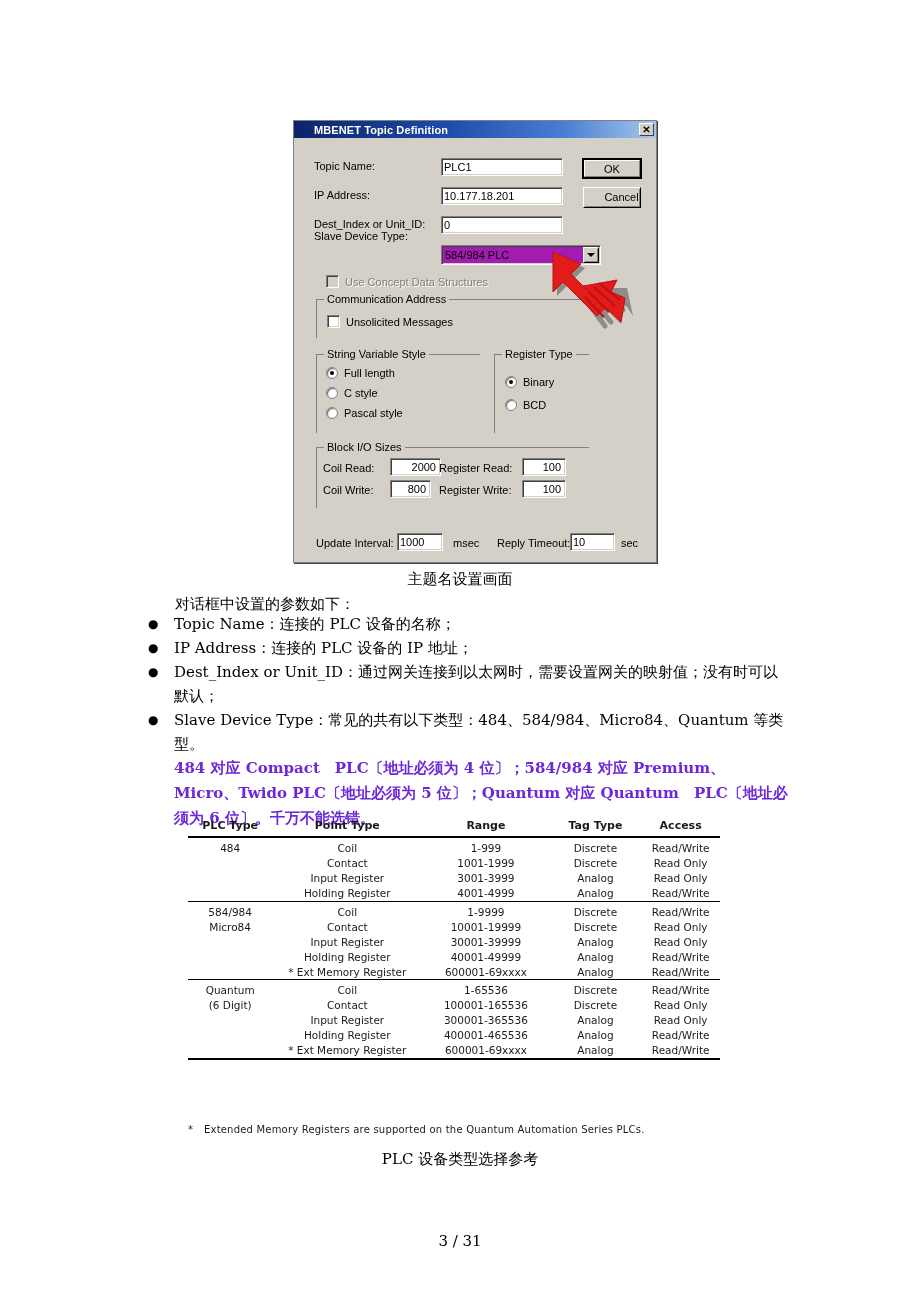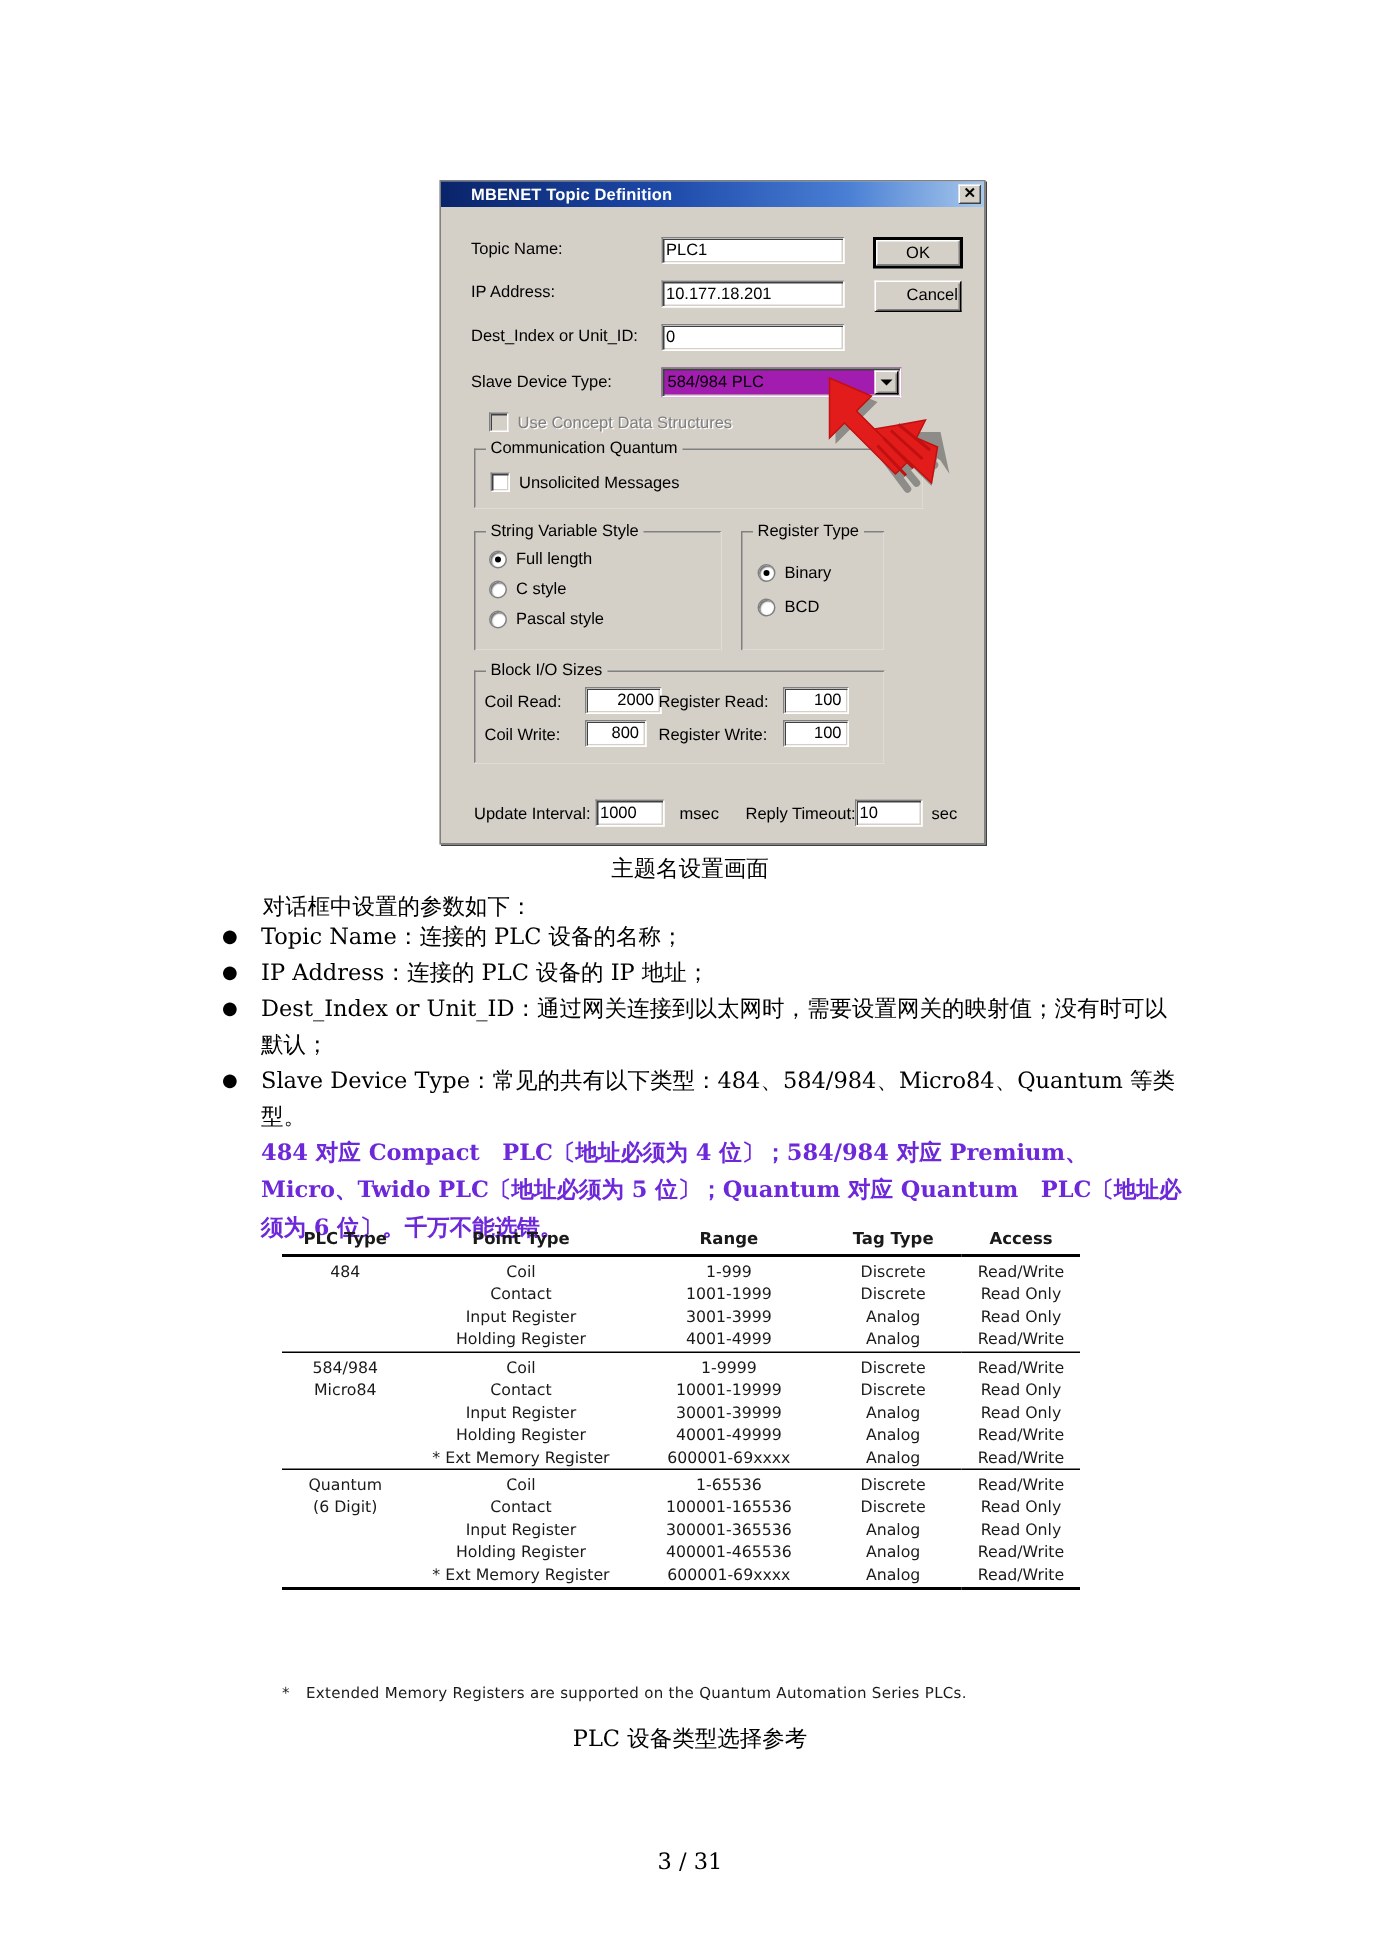--- a/index.html
+++ b/index.html
@@ -353,7 +353,7 @@
     </div>
     <div class="textbox" style="position:absolute; left:147px; top:78px; width:122px;">0</div>
 
-    <div class="field-row" style="left:20px; top:111px;">
+    <div class="field-row" style="left:20px; top:92px;">
       <span class="fld-label" style="width:130px;">Slave Device Type:</span>
     </div>
     <div class="combo" style="position:absolute; left:147px; top:107px; width:160px;">

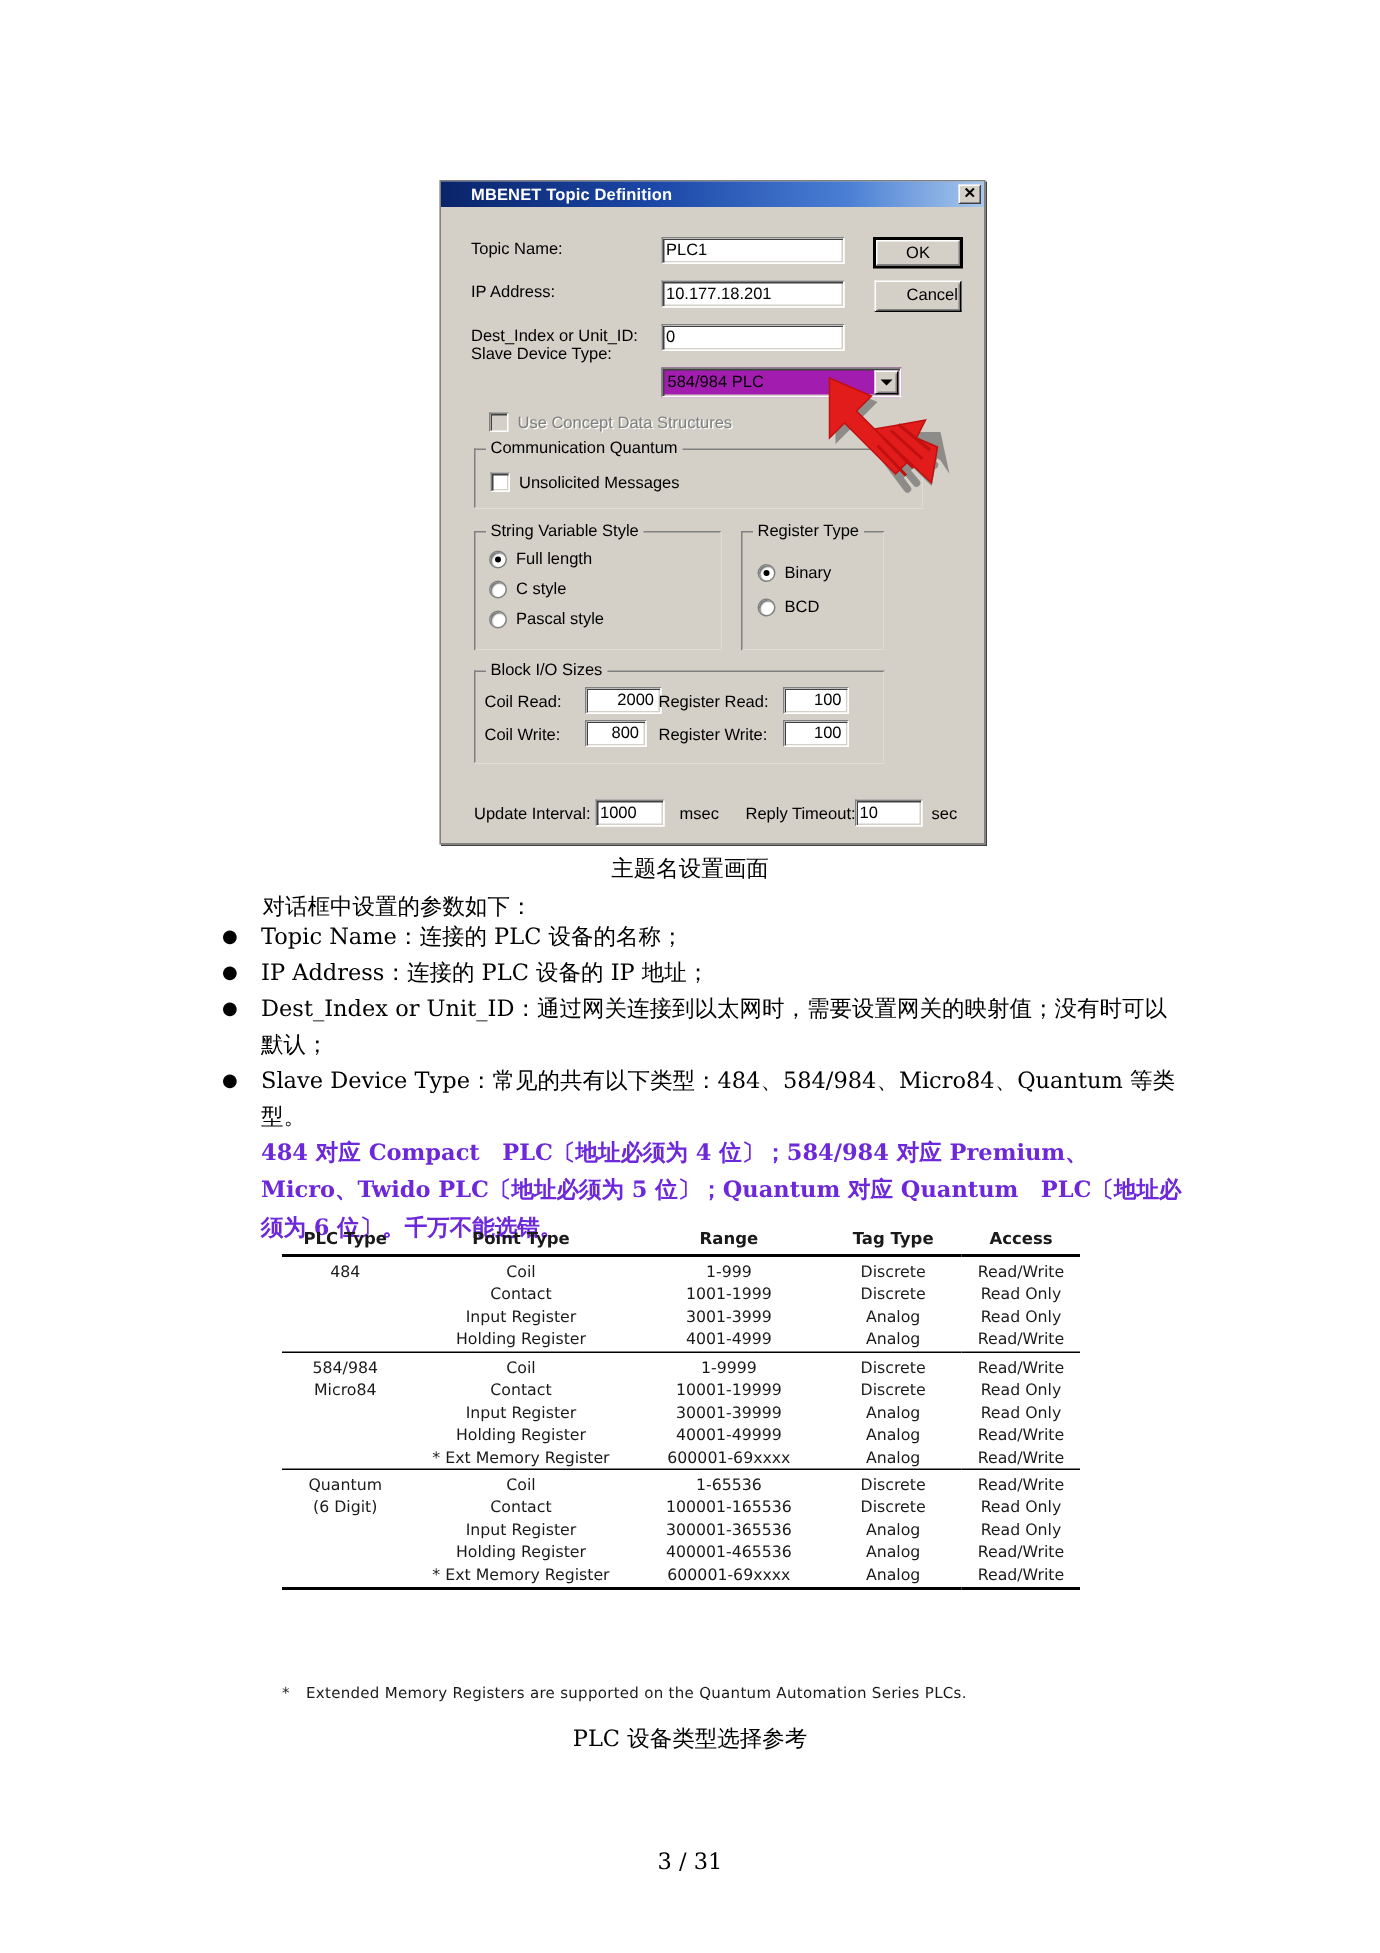--- a/index.html
+++ b/index.html
@@ -374,7 +374,7 @@
     </div>
 
     <div class="group" style="left:22px; top:161px; width:300px; height:40px;">
-      <span class="group-title">Communication Quantum</span>
+      <span class="group-title">Communication Address</span>
     </div>
     <div class="cbrow" style="left:33px; top:177px;">
       <span class="checkbox"></span>

